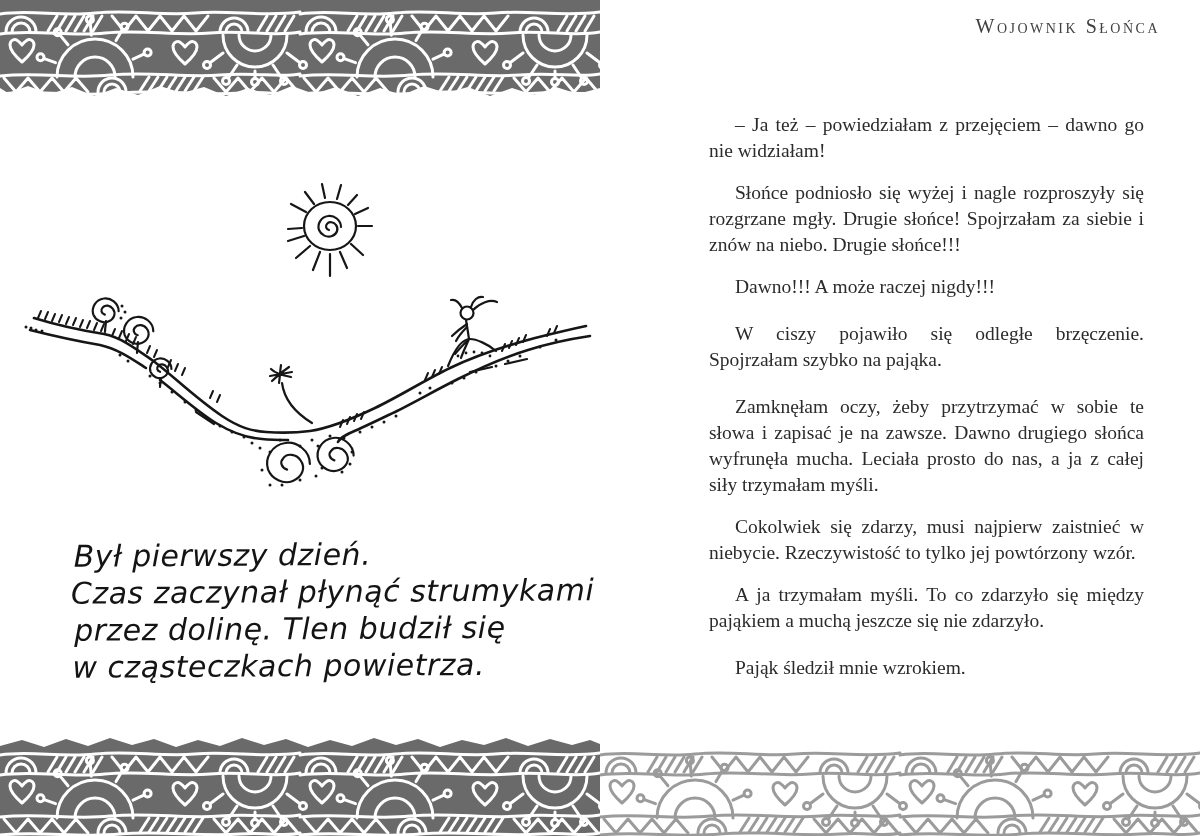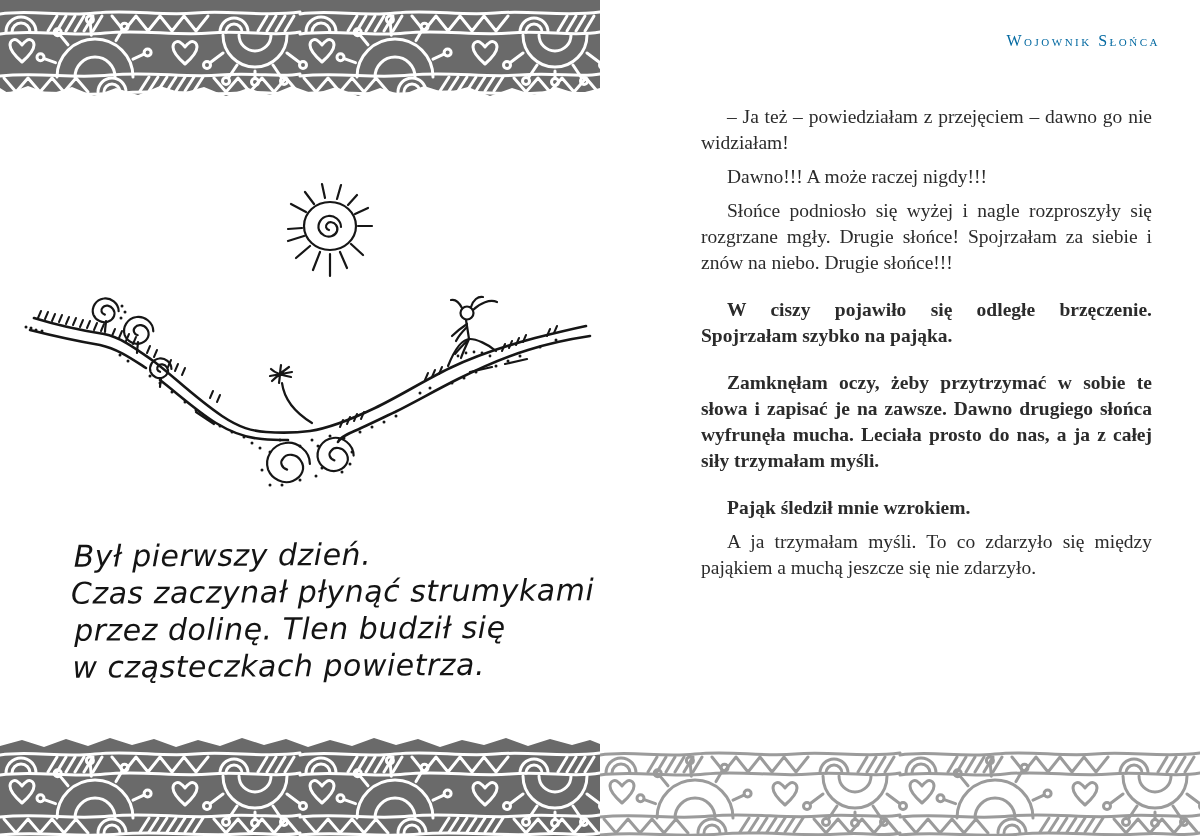--- a/index.html
+++ b/index.html
@@ -13,9 +13,9 @@
   .band-bottom-left{left:0;top:732px;}
   .band-bottom-right{left:600px;top:732px;}
   .running-header{
-    position:absolute;top:32px;right:40px;
-    font-variant:small-caps;font-size:16px;letter-spacing:2.5px;
-    color:#0369a1;white-space:nowrap;
+    position:absolute;top:15px;right:40px;
+    font-variant:small-caps;font-size:20px;letter-spacing:2.5px;
+    color:#404040;white-space:nowrap;
   }
   .illustration{position:absolute;left:0;top:140px;}
   .handwriting{

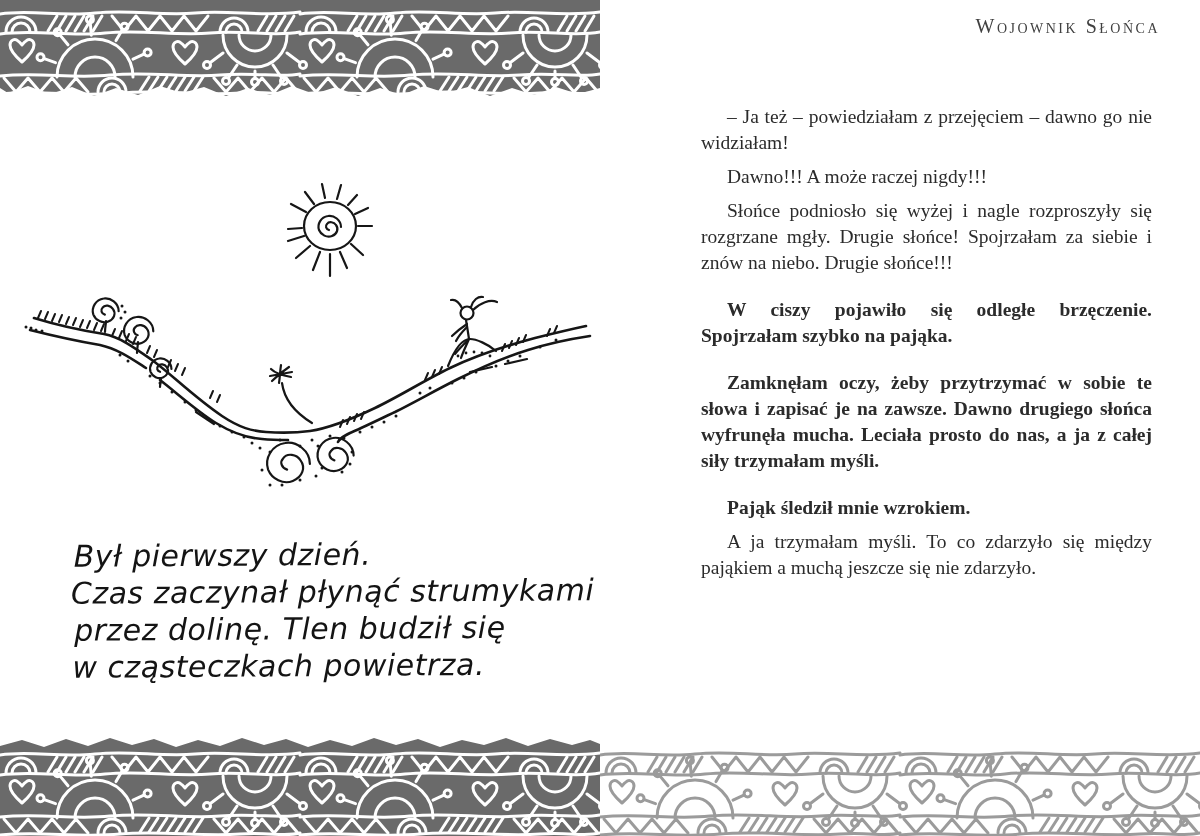--- a/index.html
+++ b/index.html
@@ -32,7 +32,7 @@
     font-size:19.5px;line-height:26px;color:#2b2b2b;
     text-align:justify;hyphens:auto;-webkit-hyphens:auto;
   }
-  .body-text p{margin:8px;text-indent:26px;}
+  .body-text p{margin:16px;text-indent:26px;}
   .body-text p.gap-before{margin-top:21px;font-weight:bold;}
 </style>
 </head>

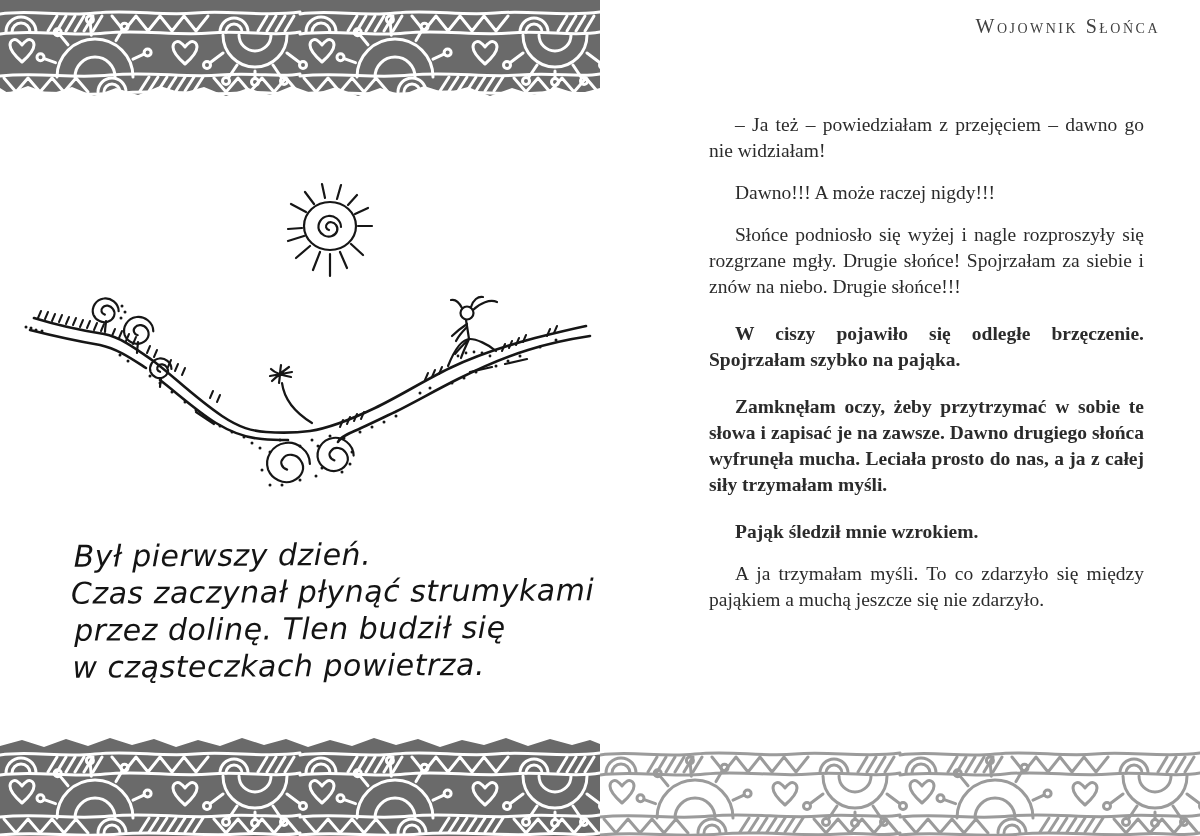--- a/index.html
+++ b/index.html
@@ -216,8 +216,8 @@
 
 <div class="body-text">
     <p class="para">– Ja też – powiedziałam z przejęciem – dawno go nie widziałam!</p>
+    <p class="para">Słońce podniosło się wyżej i nagle rozproszyły się rozgrzane mgły. Drugie słońce! Spojrzałam za siebie i znów na niebo. Drugie słońce!!!</p>
     <p class="para">Dawno!!! A może raczej nigdy!!!</p>
-    <p class="para">Słońce podniosło się wyżej i nagle rozproszyły się rozgrzane mgły. Drugie słońce! Spojrzałam za siebie i znów na niebo. Drugie słońce!!!</p>
     <p class="para gap-before">W ciszy pojawiło się odległe brzęczenie. Spojrzałam szybko na pająka.</p>
     <p class="para gap-before">Zamknęłam oczy, żeby przytrzymać w sobie te słowa i zapisać je na zawsze. Dawno drugiego słońca wyfrunęła mucha. Leciała prosto do nas, a ja z całej siły trzymałam myśli.</p>
     <p class="para gap-before">Pająk śledził mnie wzrokiem.</p>

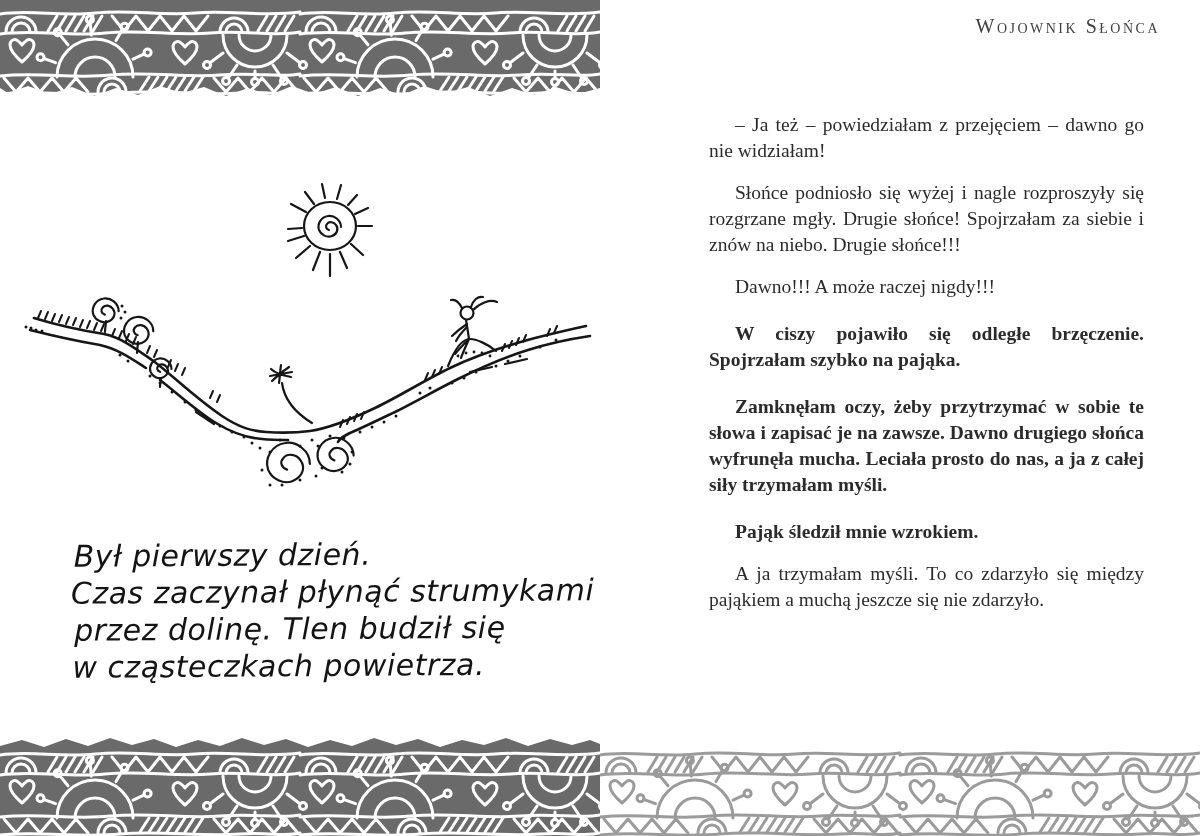--- a/index.html
+++ b/index.html
@@ -33,7 +33,7 @@
     text-align:justify;hyphens:auto;-webkit-hyphens:auto;
   }
   .body-text p{margin:16px;text-indent:26px;}
-  .body-text p.gap-before{margin-top:21px;font-weight:bold;}
+  .body-text p.gap-before{margin-top:21px;}
 </style>
 </head>
 <body>

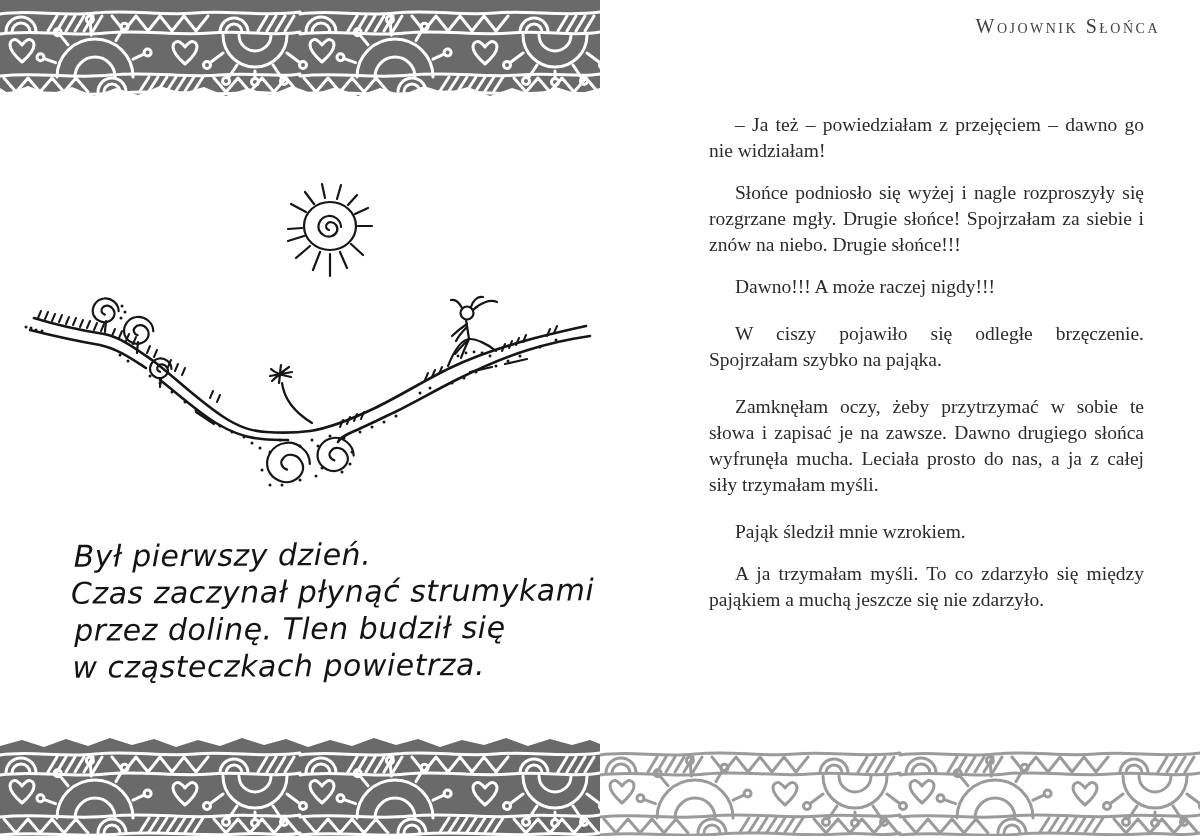--- a/index.html
+++ b/index.html
@@ -220,6 +220,7 @@
     <p class="para">Dawno!!! A może raczej nigdy!!!</p>
     <p class="para gap-before">W ciszy pojawiło się odległe brzęczenie. Spojrzałam szybko na pająka.</p>
     <p class="para gap-before">Zamknęłam oczy, żeby przytrzymać w sobie te słowa i zapisać je na zawsze. Dawno drugiego słońca wyfrunęła mucha. Leciała prosto do nas, a ja z całej siły trzymałam myśli.</p>
+    <p class="para">Cokolwiek się zdarzy, musi najpierw zaistnieć w niebycie. Rzeczywistość to tylko jej powtórzony wzór.</p>
     <p class="para gap-before">Pająk śledził mnie wzrokiem.</p>
     <p class="para">A ja trzymałam myśli. To co zdarzyło się między pająkiem a muchą jeszcze się nie zdarzyło.</p>
   </div>

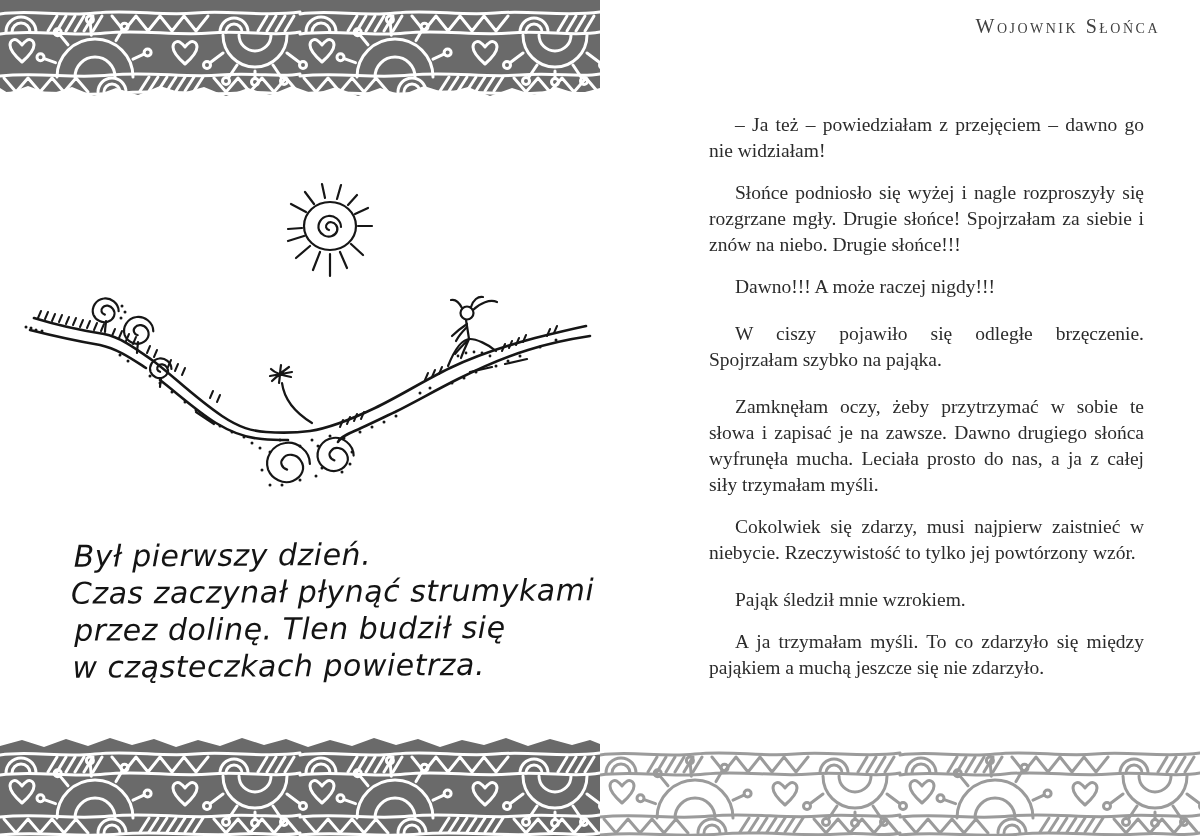--- a/index.html
+++ b/index.html
@@ -221,8 +221,8 @@
     <p class="para gap-before">W ciszy pojawiło się odległe brzęczenie. Spojrzałam szybko na pająka.</p>
     <p class="para gap-before">Zamknęłam oczy, żeby przytrzymać w sobie te słowa i zapisać je na zawsze. Dawno drugiego słońca wyfrunęła mucha. Leciała prosto do nas, a ja z całej siły trzymałam myśli.</p>
     <p class="para">Cokolwiek się zdarzy, musi najpierw zaistnieć w niebycie. Rzeczywistość to tylko jej powtórzony wzór.</p>
+    <p class="para">A ja trzymałam myśli. To co zdarzyło się między pająkiem a muchą jeszcze się nie zdarzyło.</p>
     <p class="para gap-before">Pająk śledził mnie wzrokiem.</p>
-    <p class="para">A ja trzymałam myśli. To co zdarzyło się między pająkiem a muchą jeszcze się nie zdarzyło.</p>
   </div>
 
 <svg class="band band-bottom-left" width="600" height="104" viewBox="0 0 600 104" style="color:#fff">

